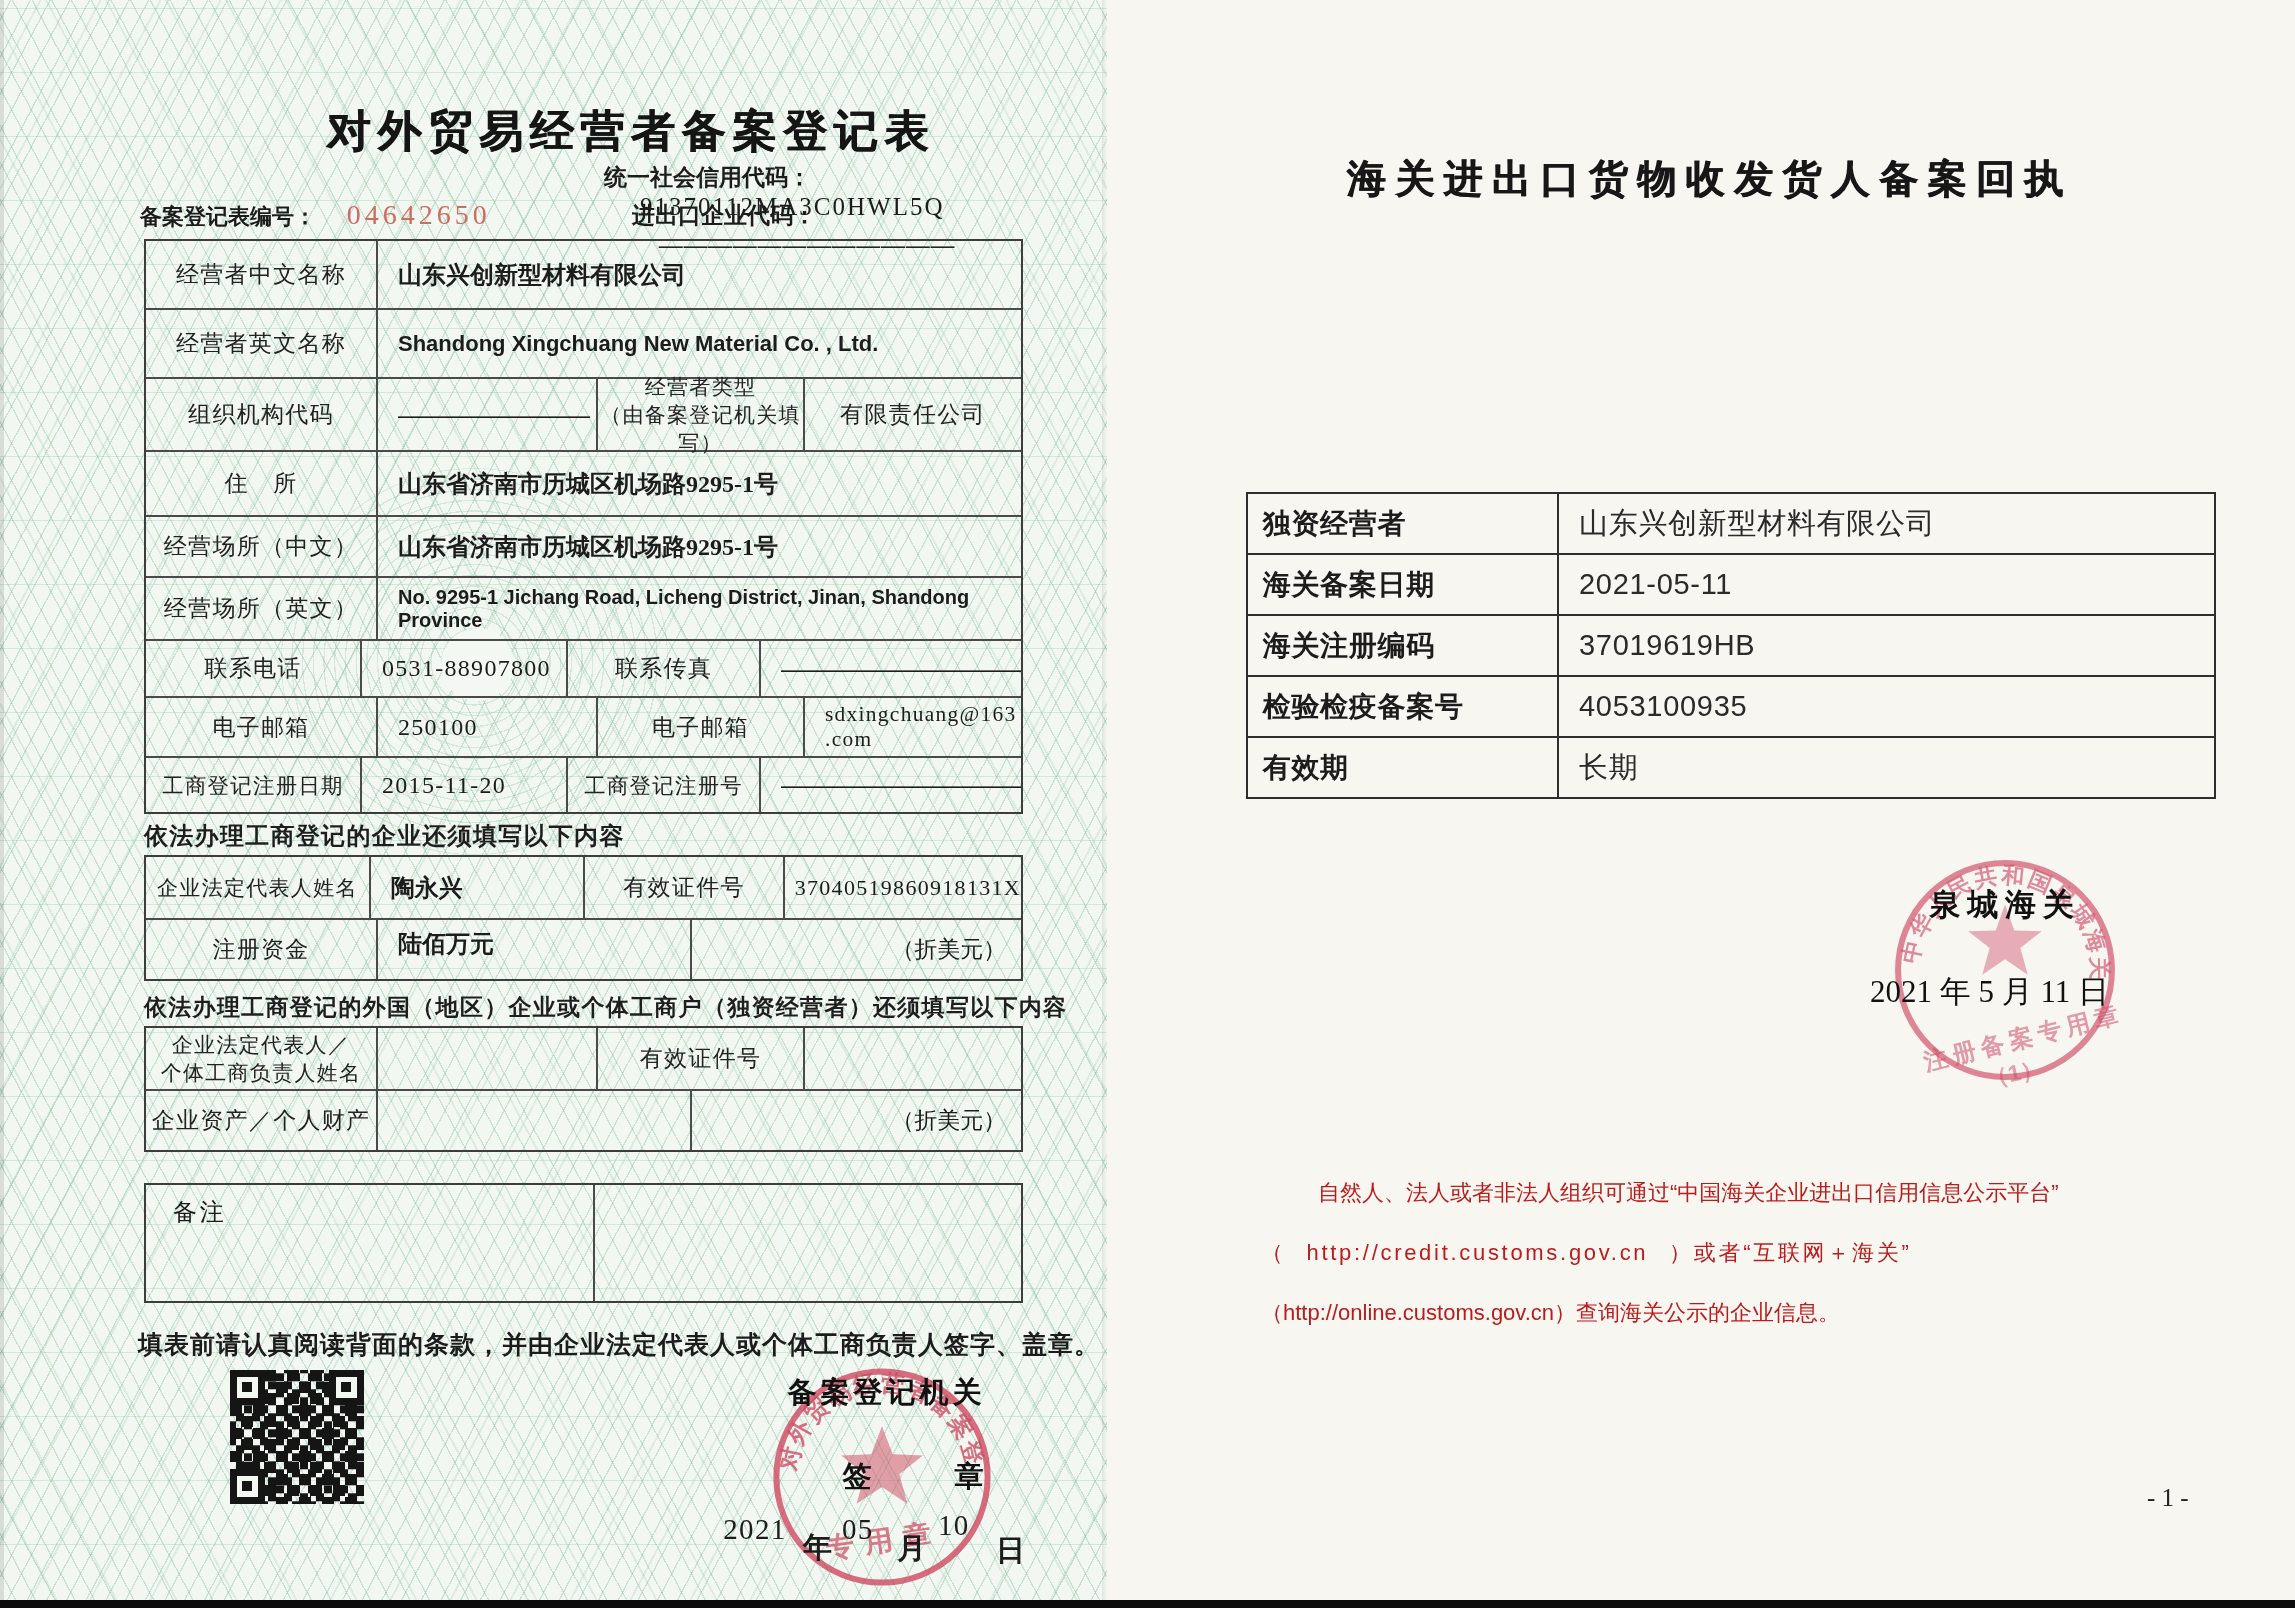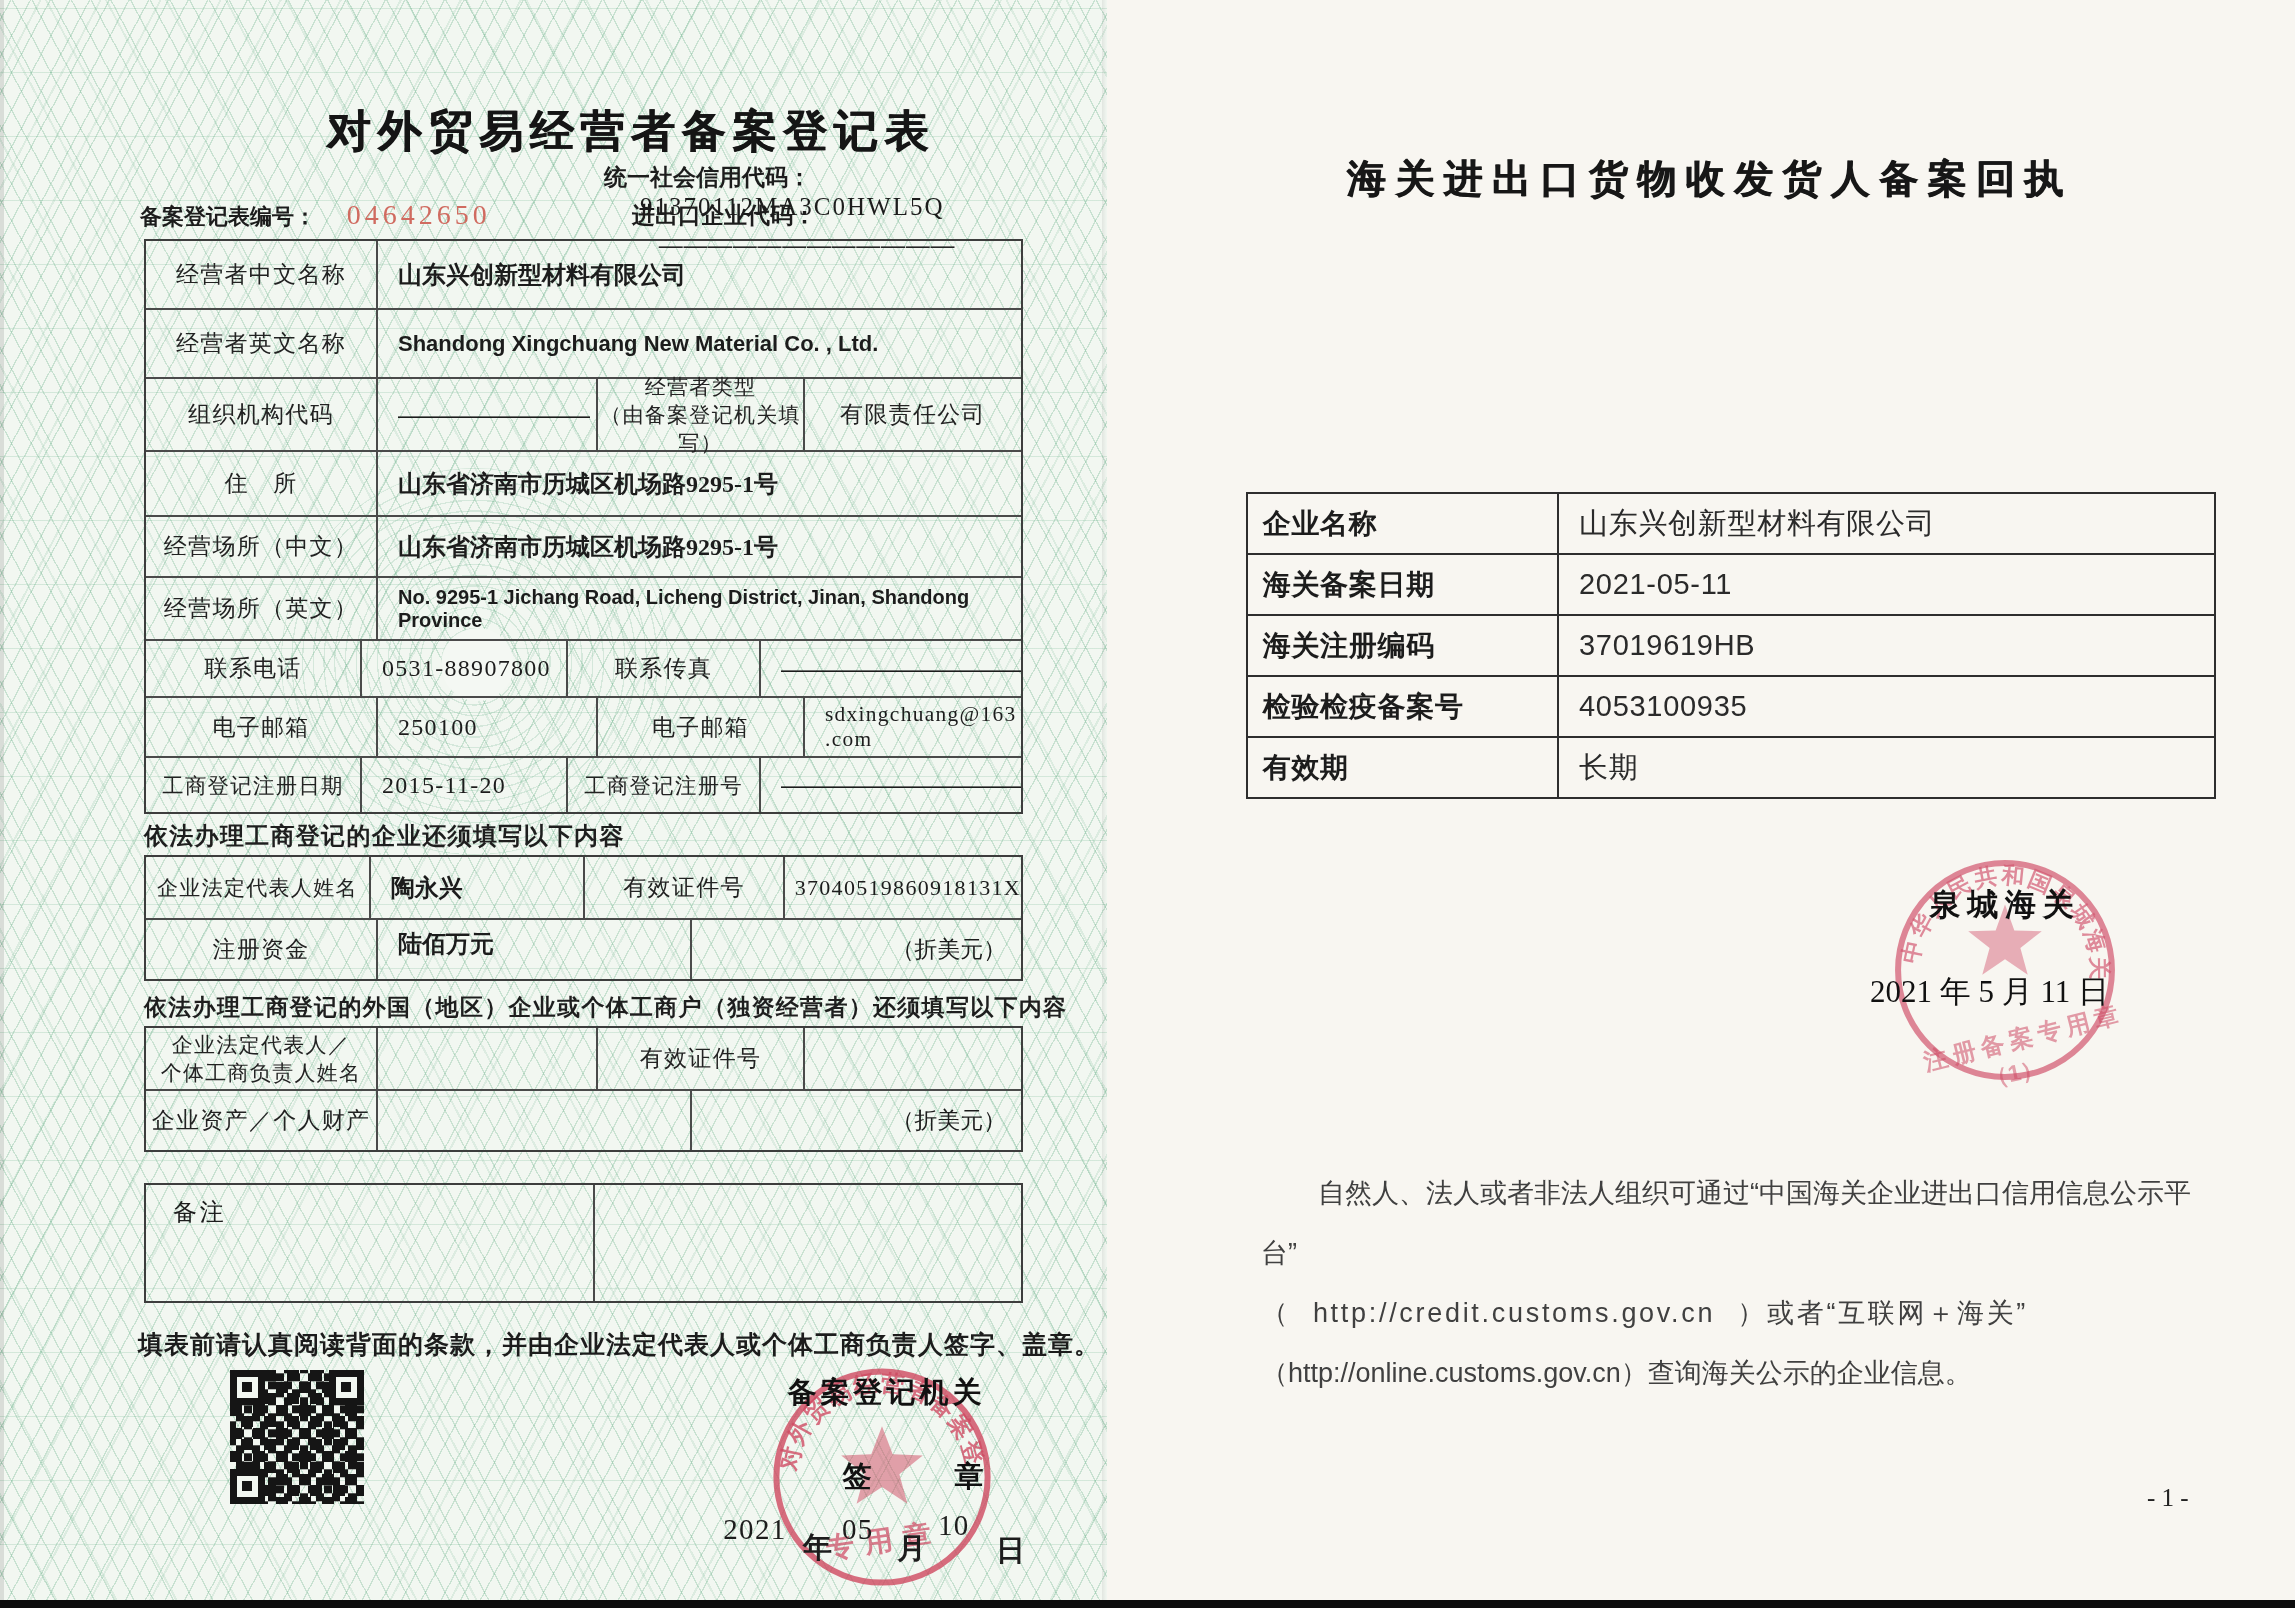--- a/index.html
+++ b/index.html
@@ -240,7 +240,7 @@
 
   <div class="rp-table abs" style="position:absolute">
     <div class="rp-row">
-      <div class="rp-lab">企业名称</div>
+      <div class="rp-lab">独资经营者</div>
       <div class="rp-val">山东兴创新型材料有限公司</div>
     </div>
     <div class="rp-row">

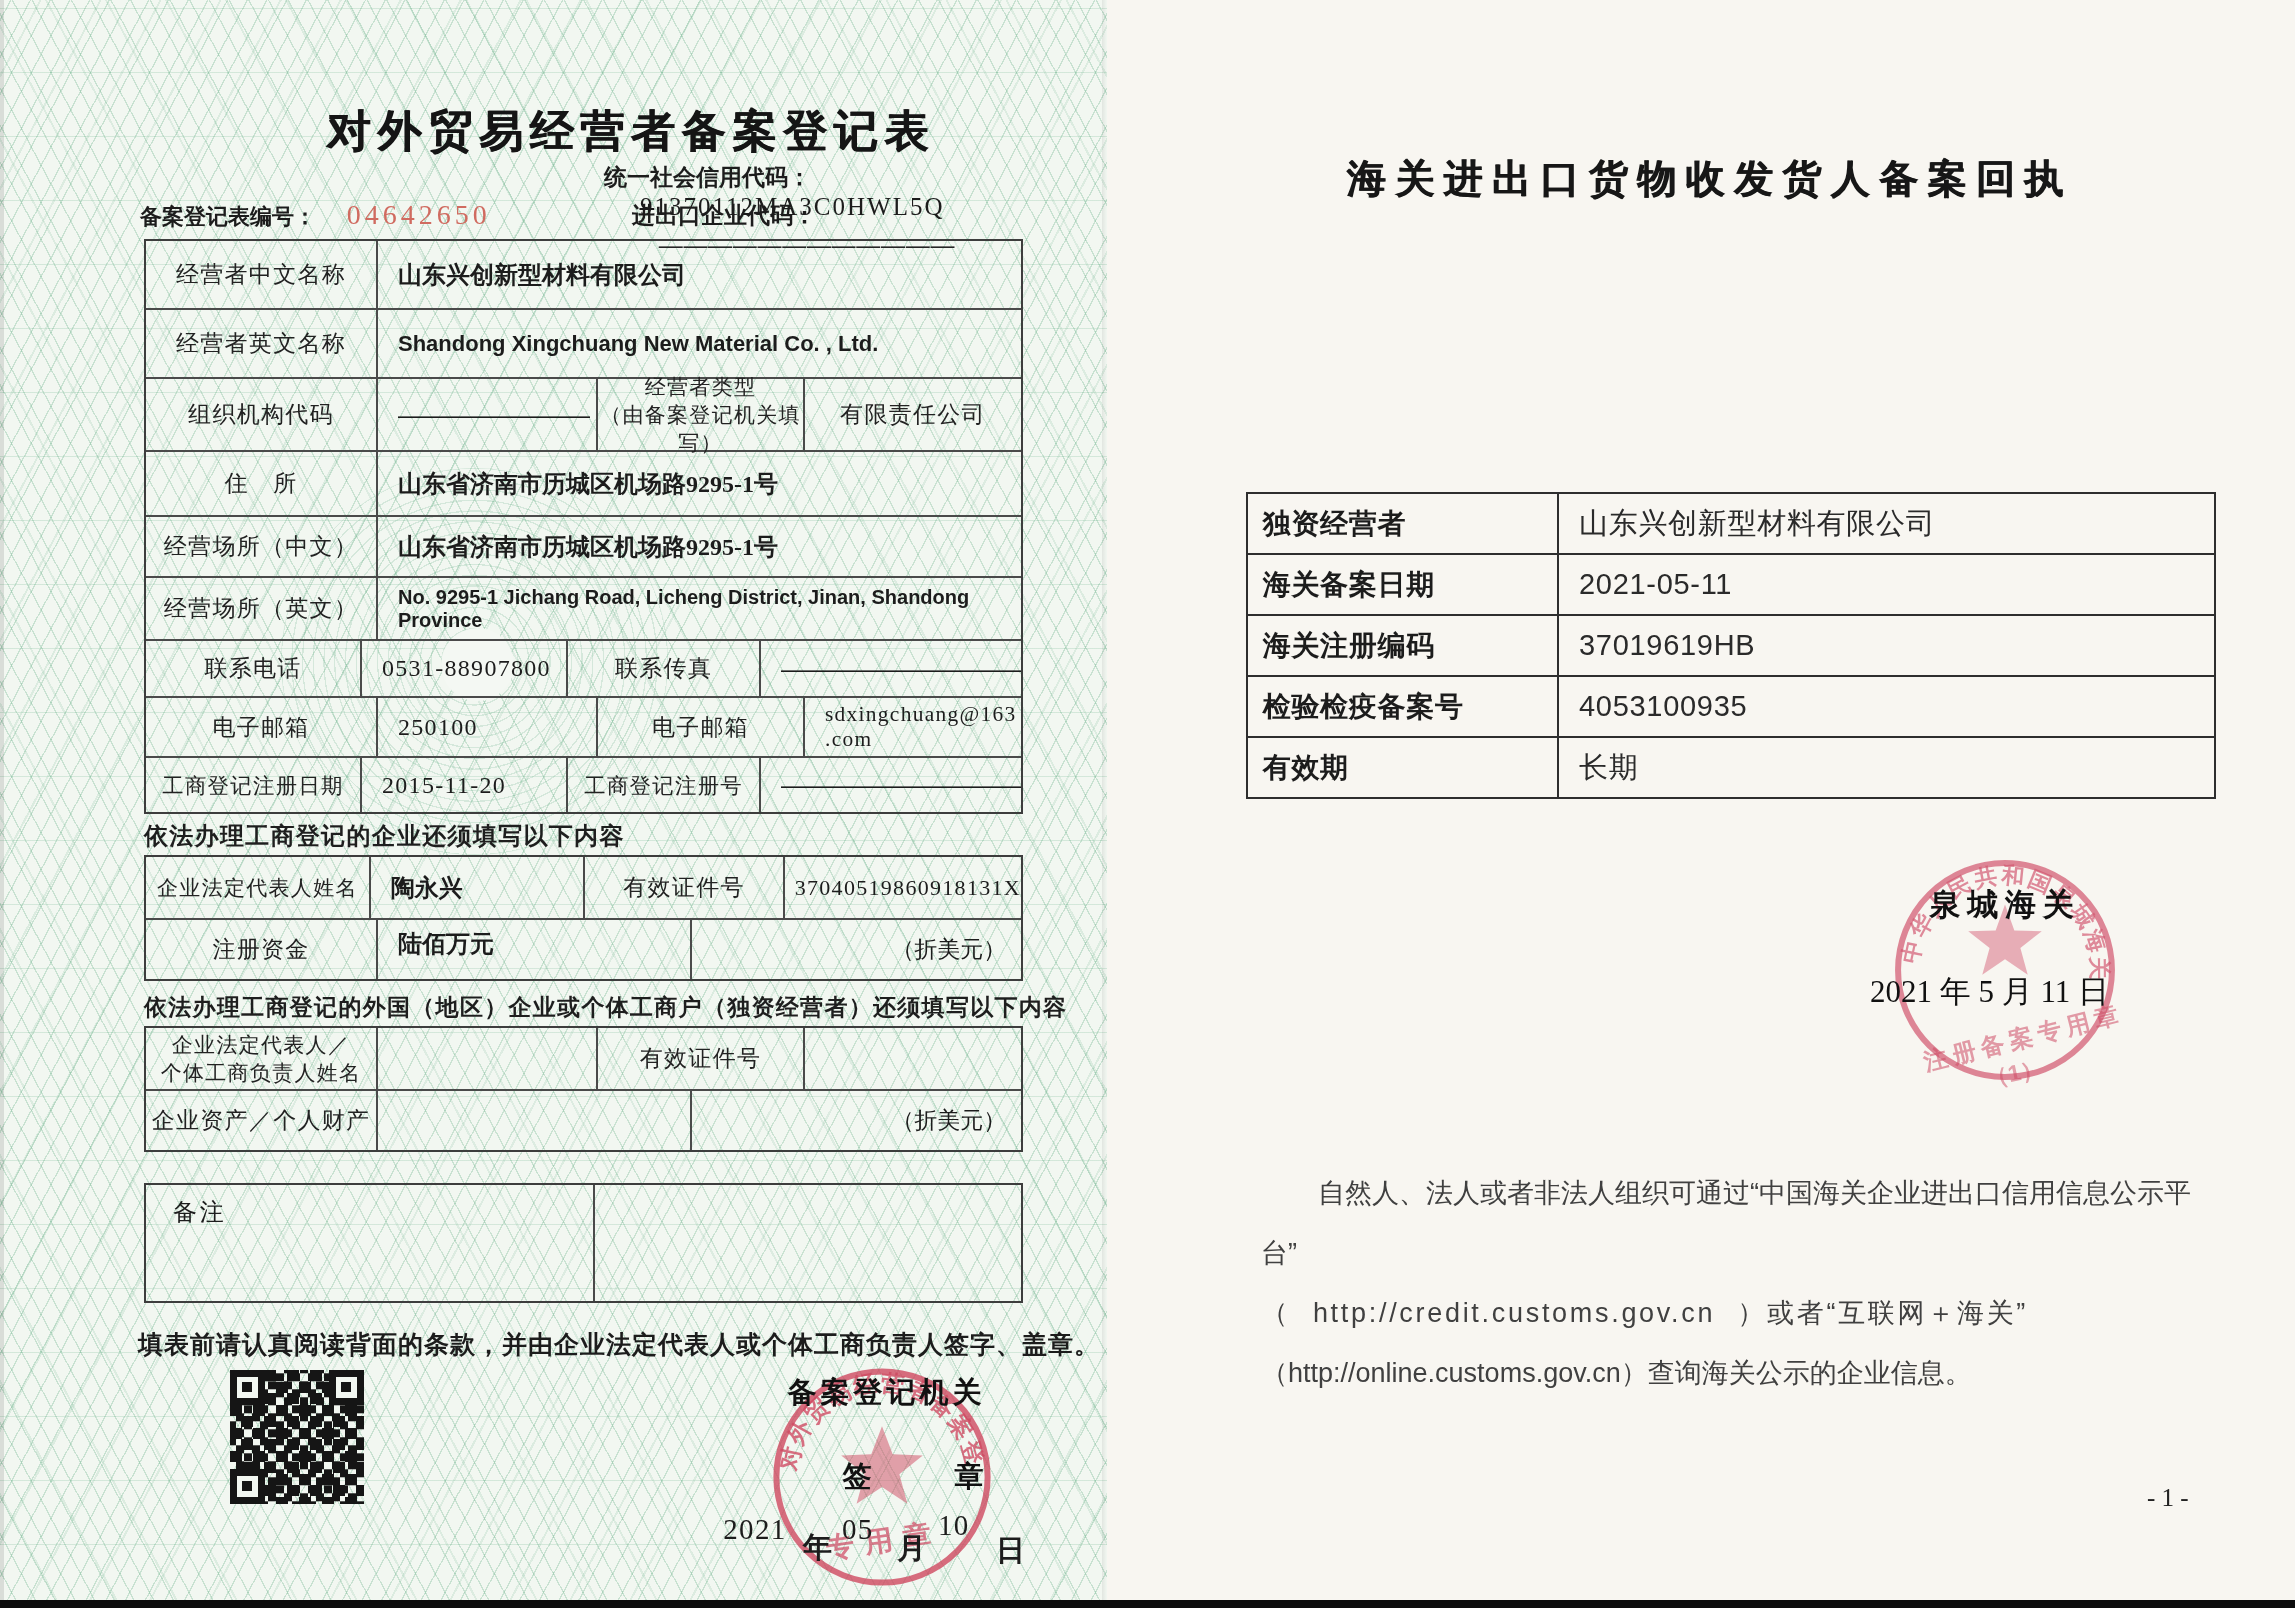--- a/index.html
+++ b/index.html
@@ -88,7 +88,7 @@
   .rp-lab{width:311px;box-sizing:border-box;border-right:2px solid #2e2e2e;display:flex;align-items:center;
     padding-left:14.7px;font-size:28px;font-weight:600;letter-spacing:0.7px;}
   .rp-val{flex:1;display:flex;align-items:center;padding-left:20px;font-size:29px;letter-spacing:0.7px;color:#2a2a2a;}
-  .rp-par{left:1261px;top:1163px;width:959px;font-size:27px;color:#404040;line-height:60px;}
+  .rp-par{left:1261px;top:1163px;width:959px;font-size:22px;color:#b91c1c;line-height:60px;}
   .rp-par .l1{text-indent:57px;}
   .rp-par .l2{letter-spacing:2.7px;word-spacing:12px;}
   .rp-page-num{left:2147px;top:1484px;font-size:25px;font-family:"Liberation Serif",serif;color:#222;}

